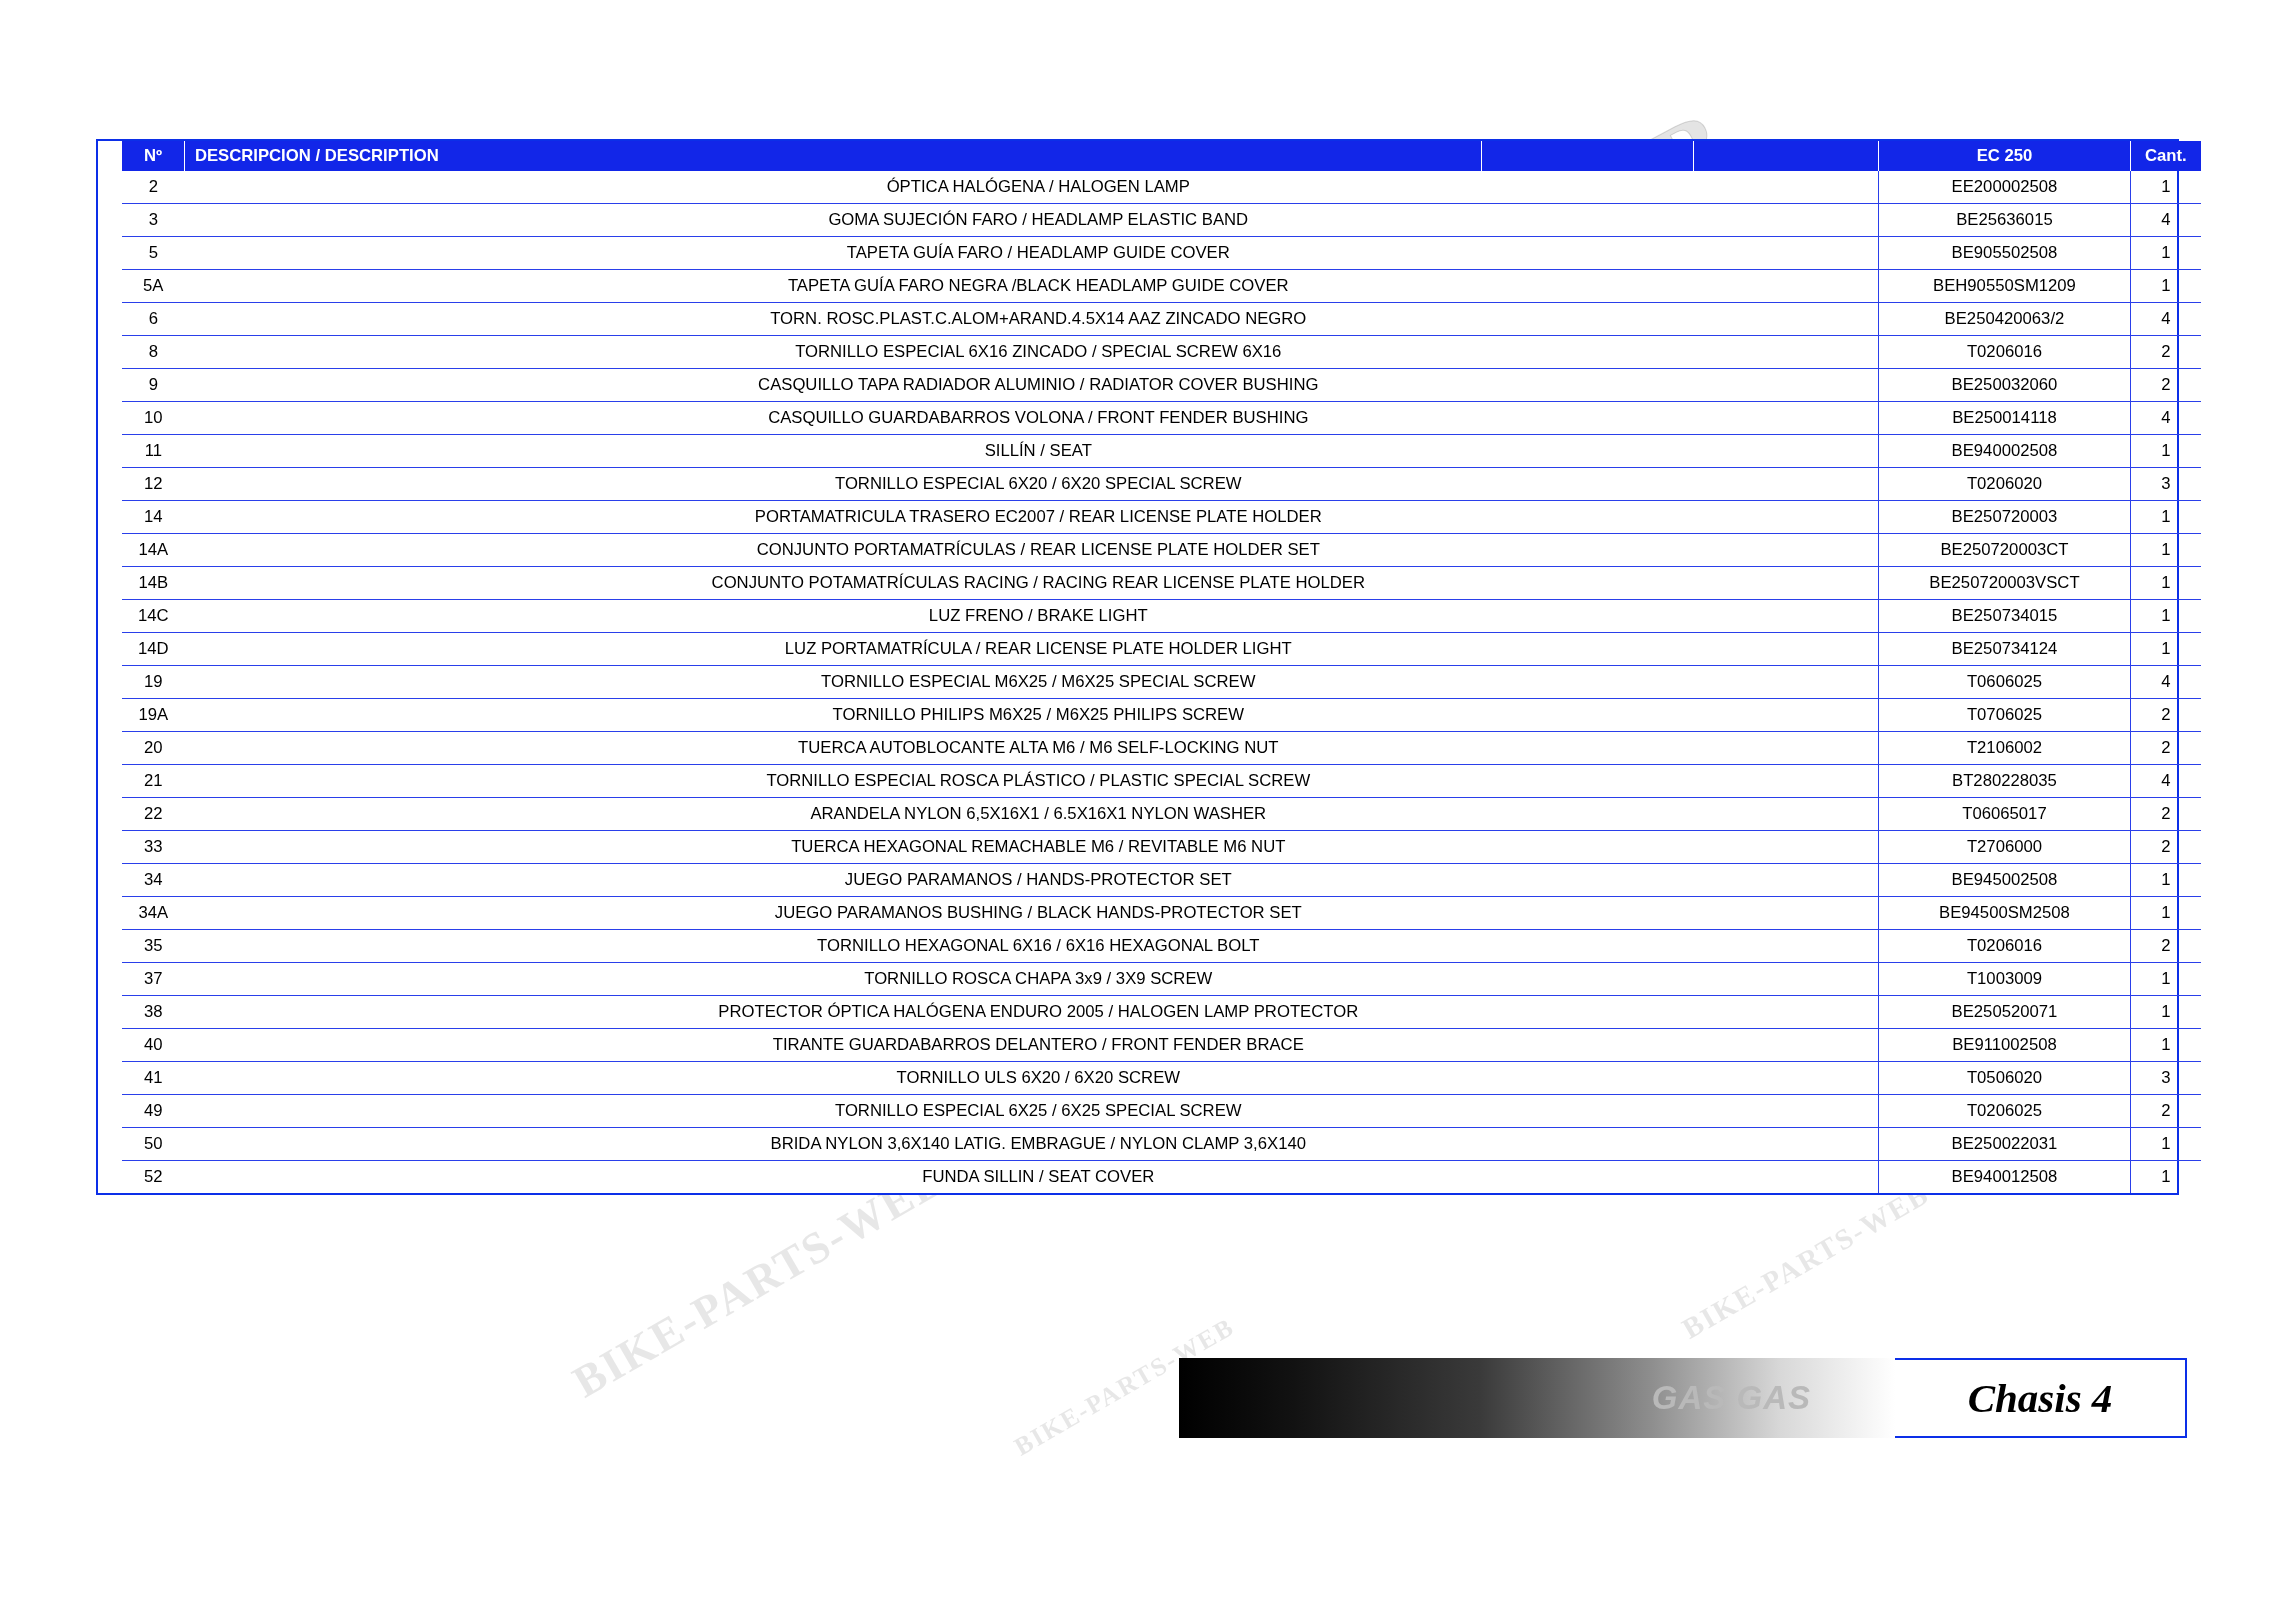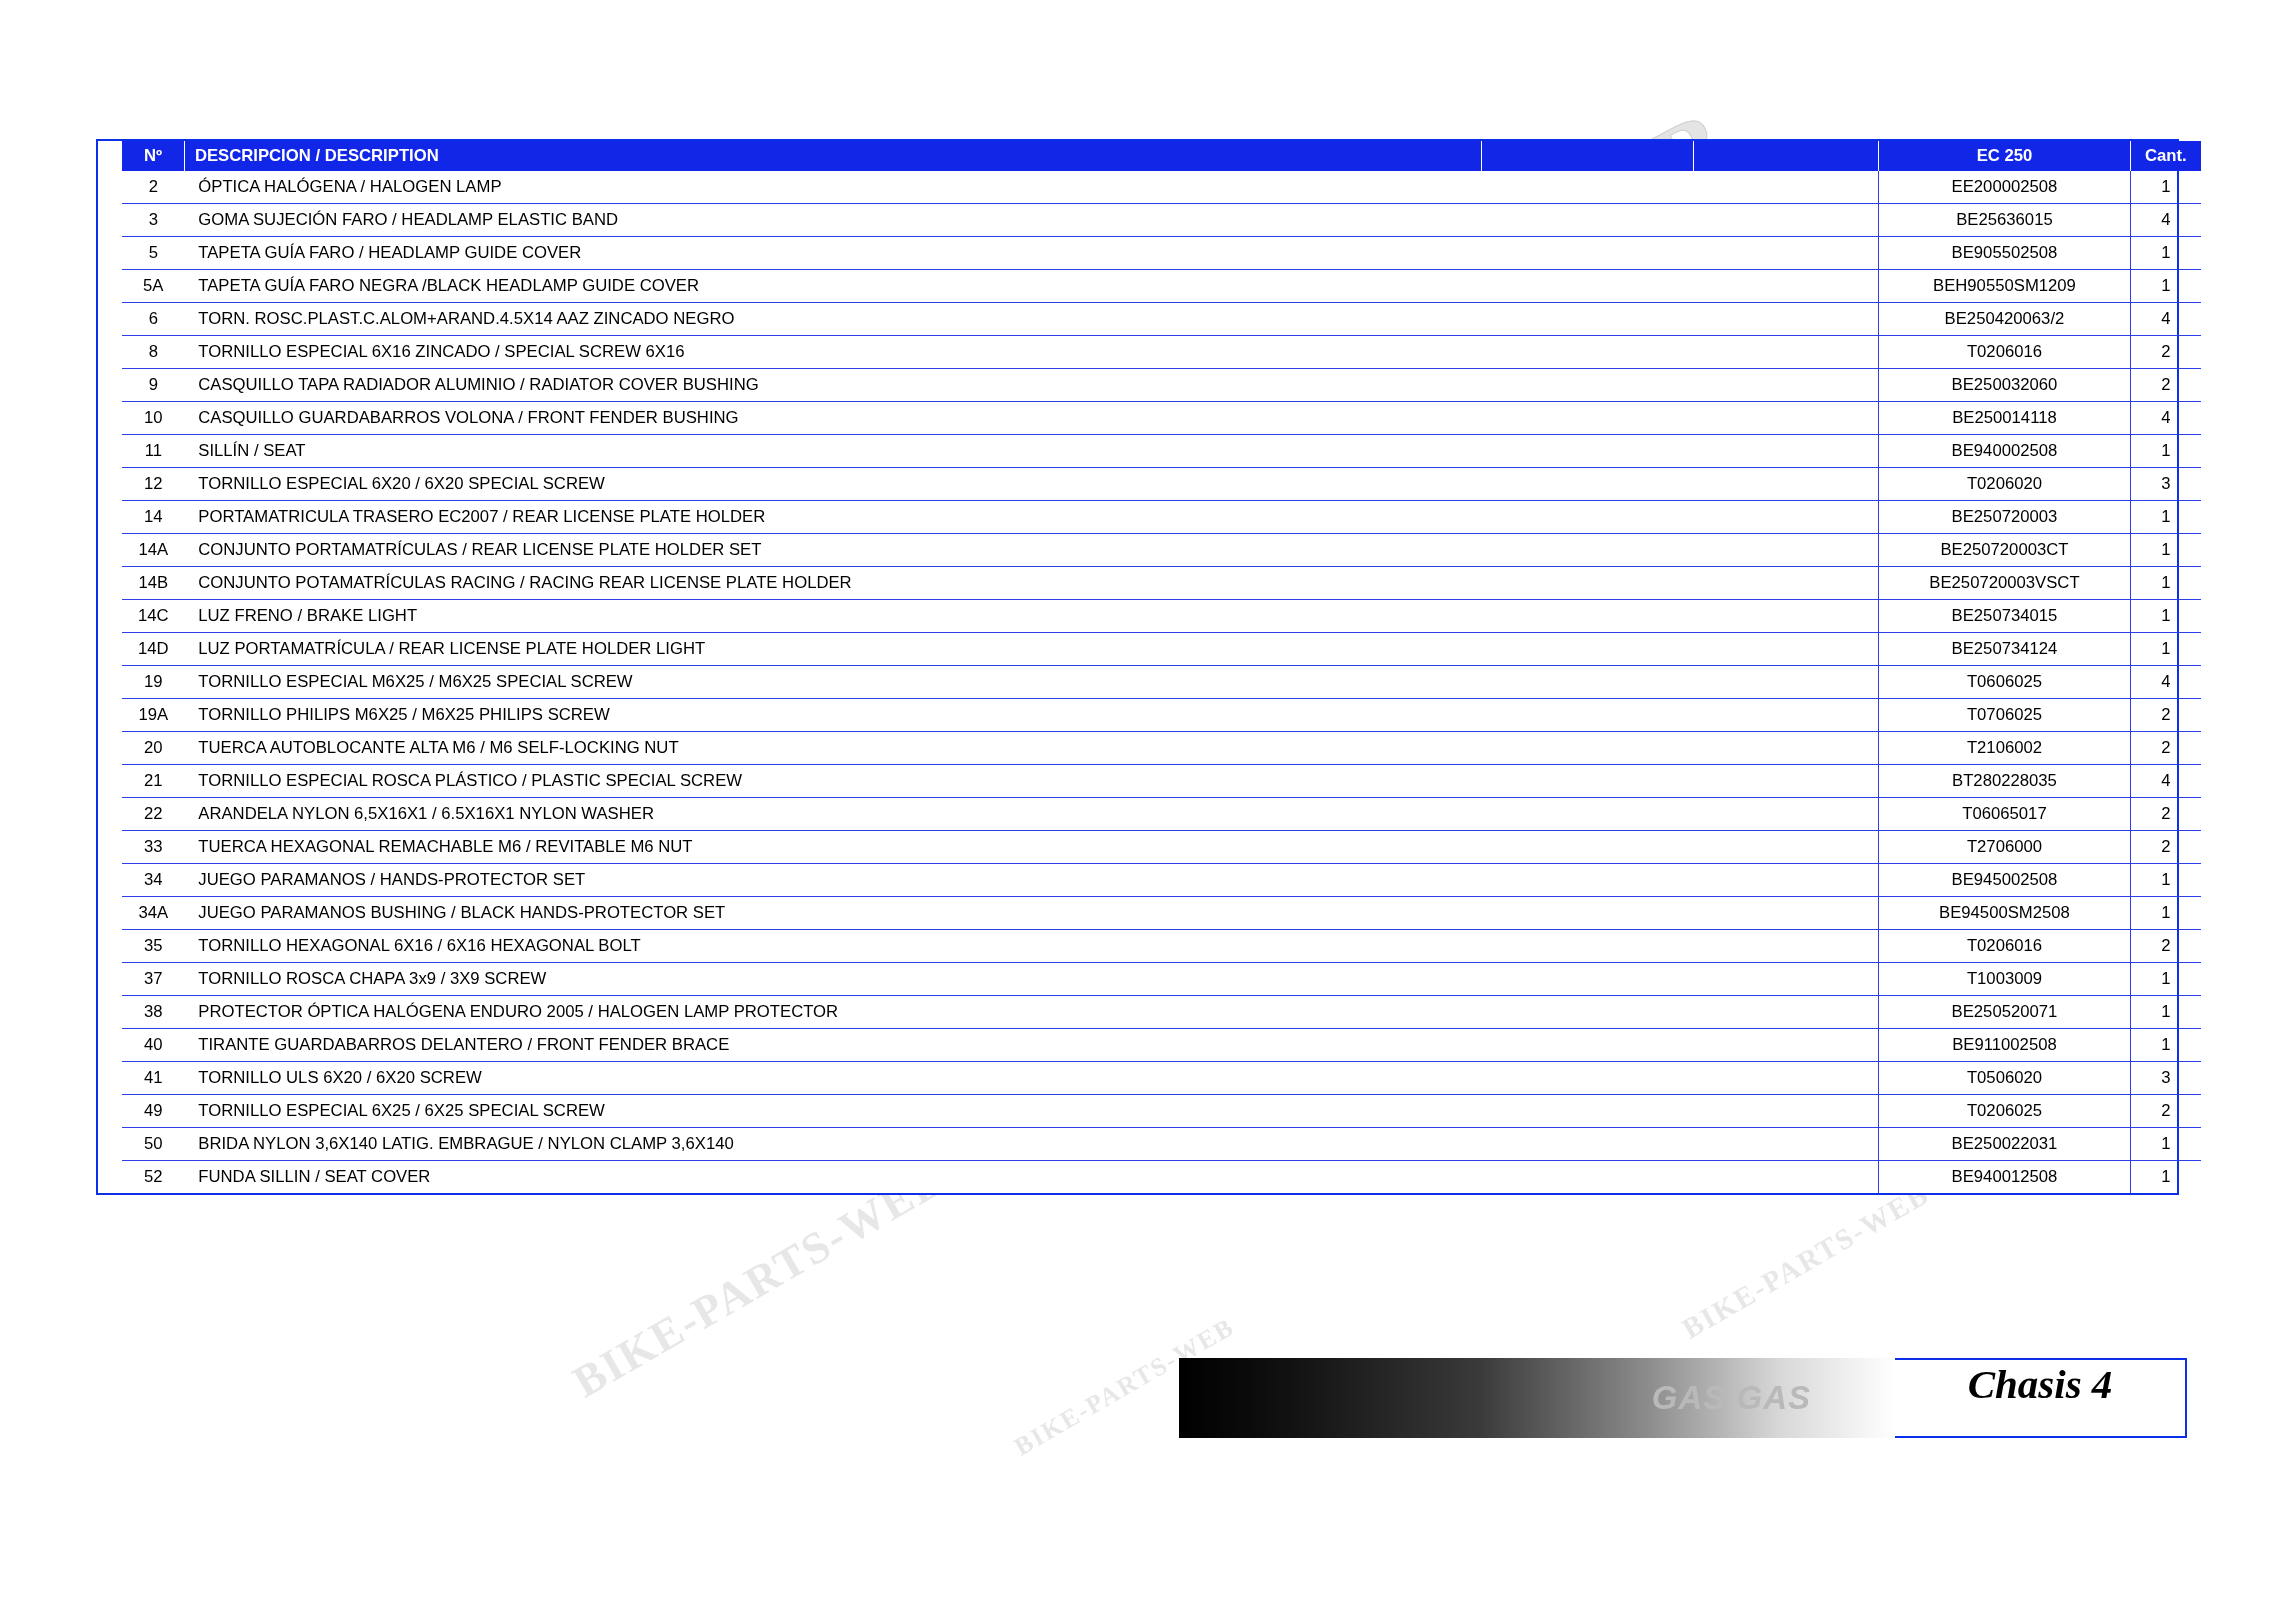--- a/index.html
+++ b/index.html
@@ -122,7 +122,7 @@
     width: 61px;
   }
   td.t-desc {
-    text-align: left;
+    text-align: center;
     padding-left: 13.7px;
     white-space: nowrap;
     overflow: hidden;

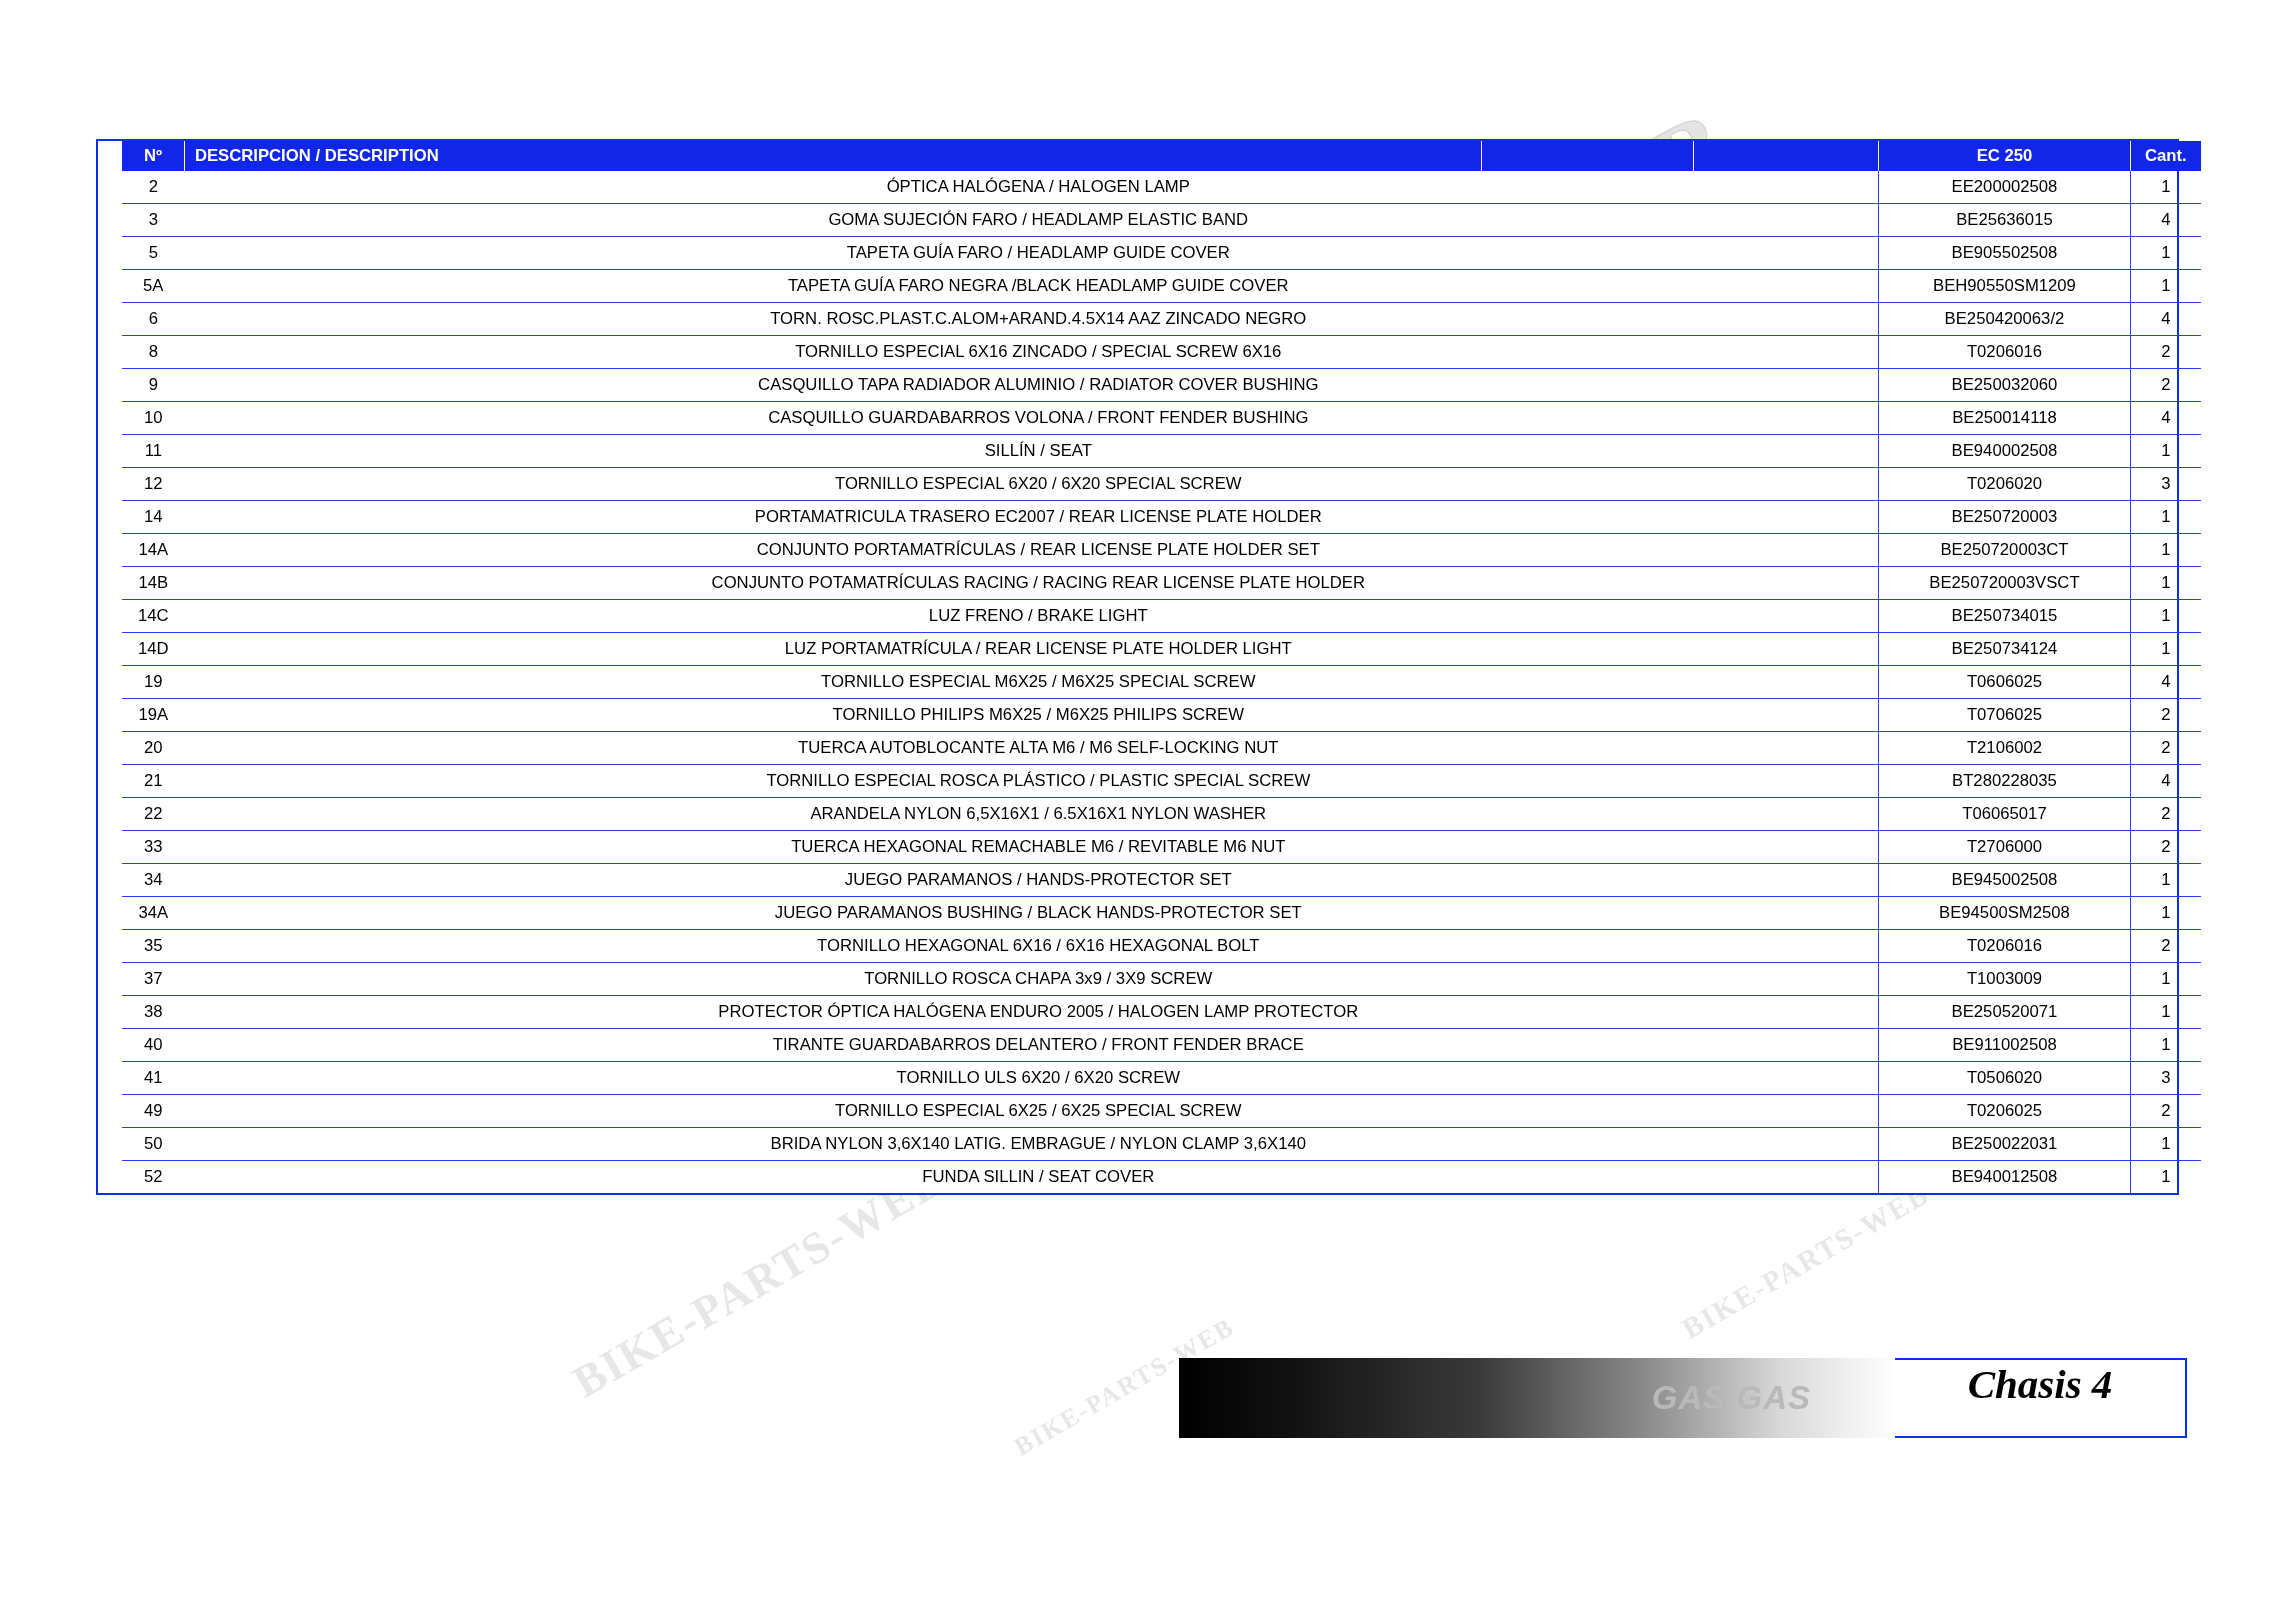--- a/index.html
+++ b/index.html
@@ -173,7 +173,7 @@
     border-left: none;
     box-sizing: border-box;
     display: flex;
-    align-items: flex-start;
+    align-items: center;
     justify-content: center;
     background: #ffffff;
   }

